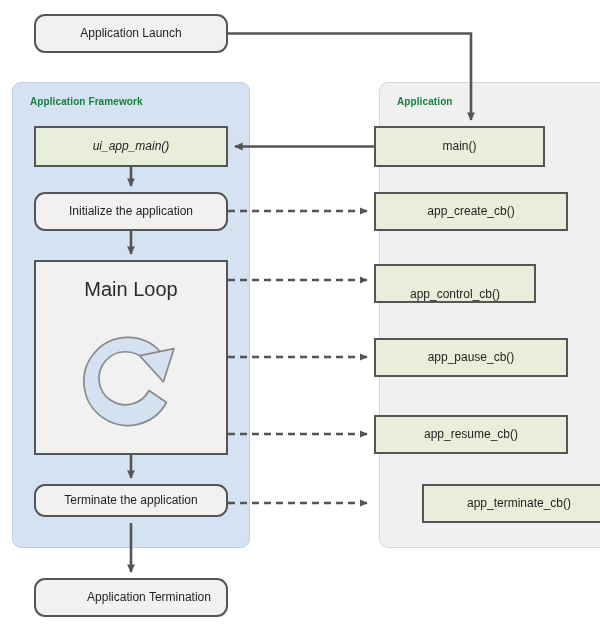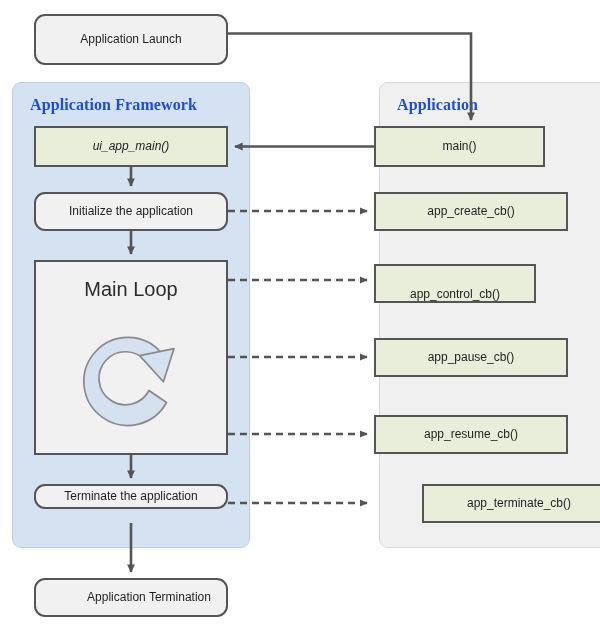--- a/index.html
+++ b/index.html
@@ -89,7 +89,7 @@
     border-radius: 0;
   }
   
-  #node-app-launch      { left: 34px;  top: 14px;  width: 194px; height: 51px; }
+  #node-app-launch      { left: 34px;  top: 14px;  width: 194px; height: 39px; }
   #node-ui-app-main     { left: 34px;  top: 126px; width: 194px; height: 41px; font-style: italic; }
   #node-initialize      { left: 34px;  top: 192px; width: 194px; height: 39px; }
   #node-main-loop       { left: 34px;  top: 260px; width: 194px; height: 195px; }

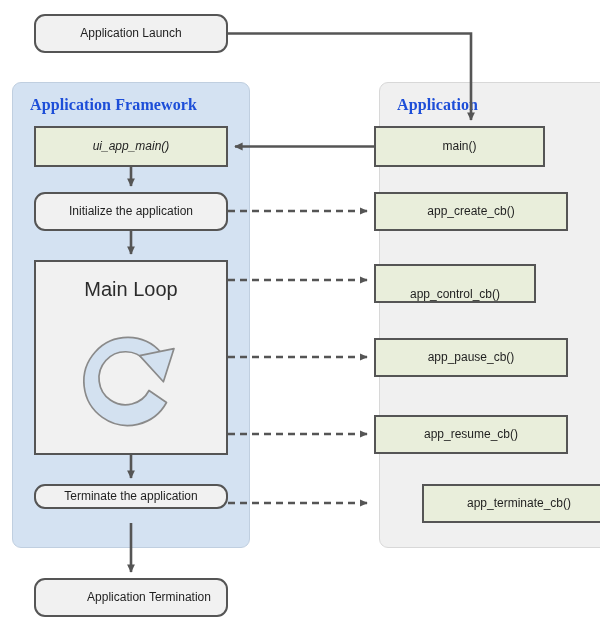--- a/index.html
+++ b/index.html
@@ -54,12 +54,11 @@
     position: absolute;
     left: 17px;
     top: 13px;
-    font-size: 16px;
+    font-size: 10px;
     font-weight: bold;
-    color: #1d4ed8;
+    color: #15803d;
     letter-spacing: 0.1px;
     white-space: nowrap;
-    font-family: Liberation Serif, serif;
   }
   
   .node {

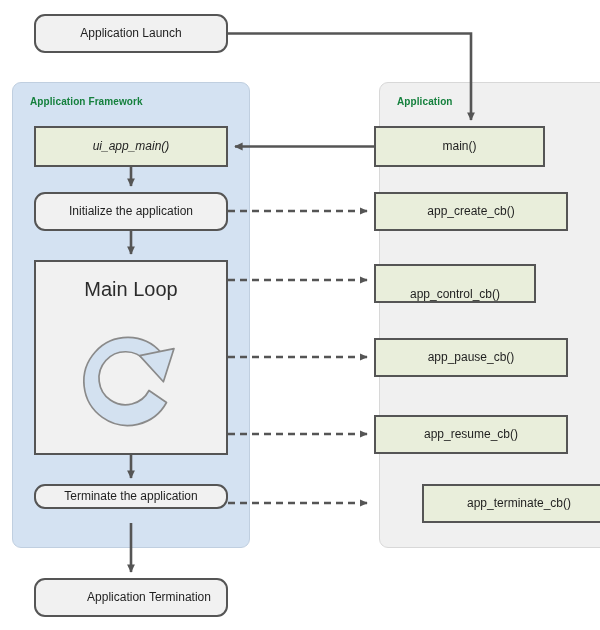--- a/index.html
+++ b/index.html
@@ -92,7 +92,7 @@
   #node-ui-app-main     { left: 34px;  top: 126px; width: 194px; height: 41px; font-style: italic; }
   #node-initialize      { left: 34px;  top: 192px; width: 194px; height: 39px; }
   #node-main-loop       { left: 34px;  top: 260px; width: 194px; height: 195px; }
-  #node-terminate       { left: 34px;  top: 484px; width: 194px; height: 25px; }
+  #node-terminate       { left: 34px;  top: 484px; width: 194px; height: 33px; }
   #node-app-termination { left: 34px;  top: 578px; width: 194px; height: 39px; padding-left: 36px; }
 
   #node-main            { left: 374px; top: 126px; width: 171px; height: 41px; }

